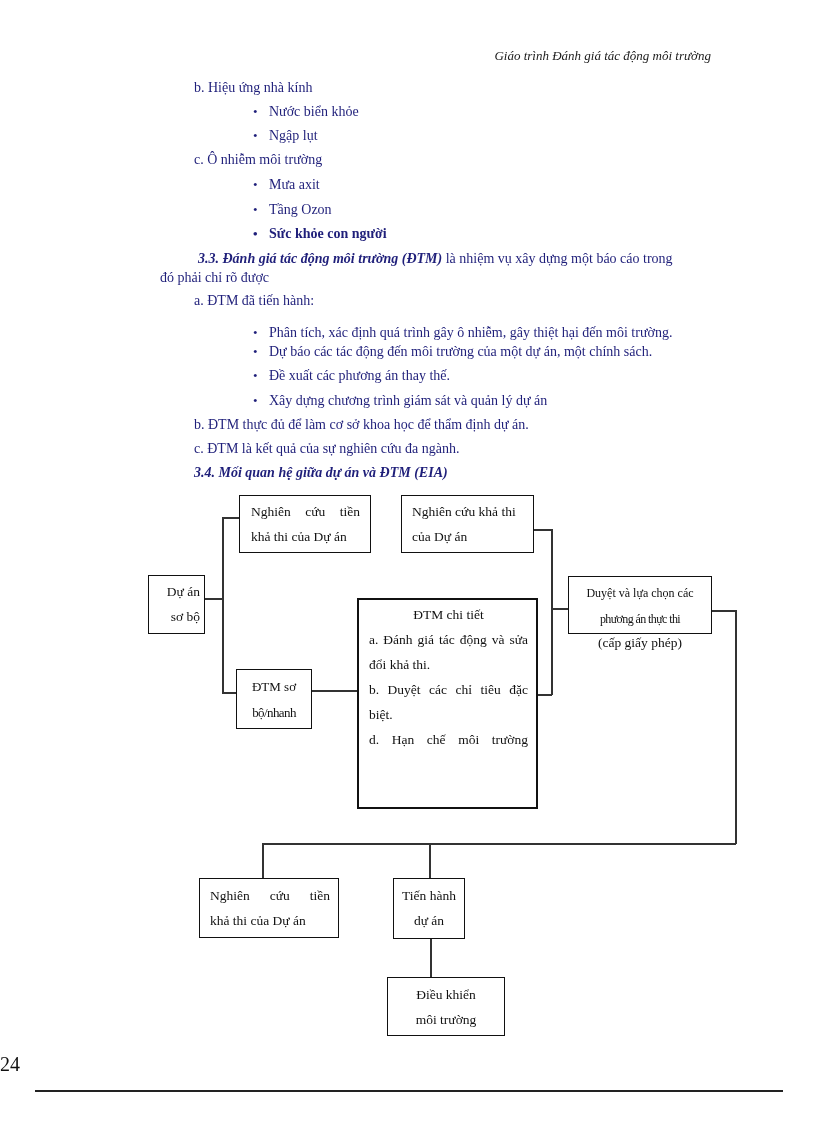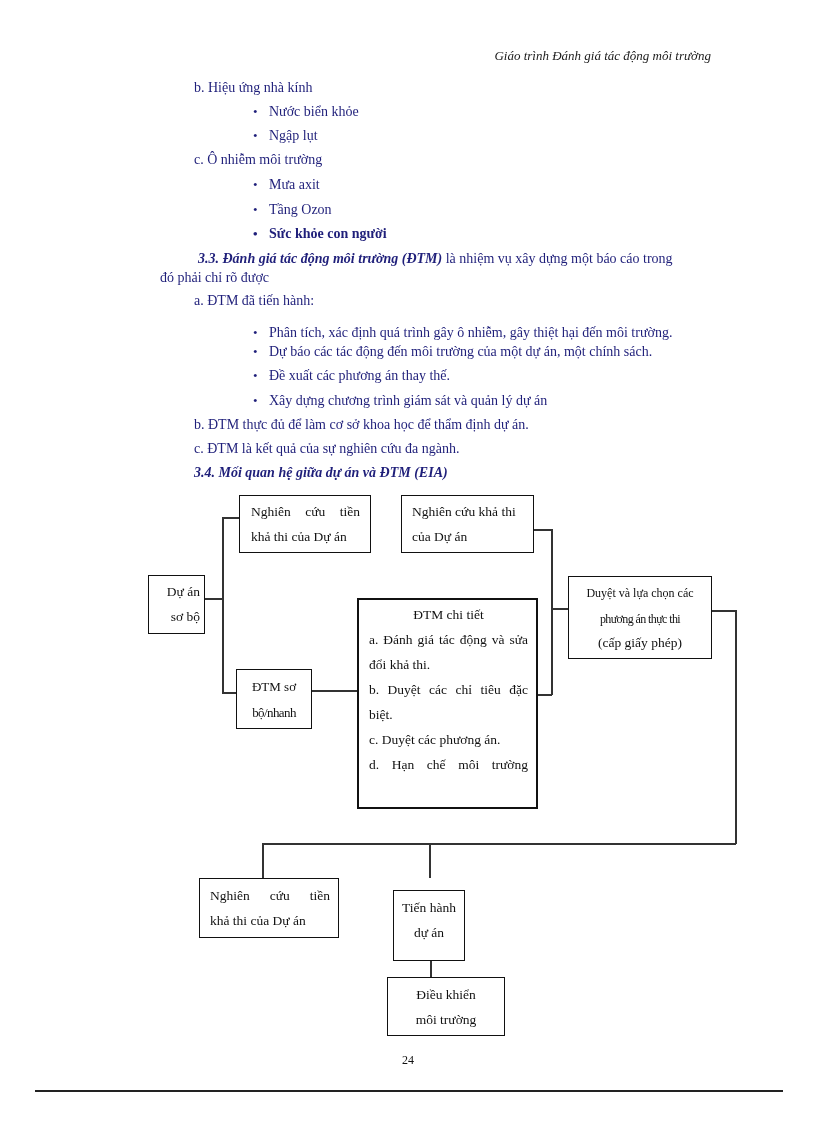--- a/index.html
+++ b/index.html
@@ -97,7 +97,7 @@
   <div class="justify" style="text-align-last:justify;">d. Hạn chế môi trường</div>
 </div>
 
-<div class="box" style="left:568px; top:576px; width:144px; height:83px; padding:3px 2px 0 2px; text-align:center; font-size:12px; line-height:26px;">
+<div class="box" style="left:568px; top:576px; width:144px; height:58px; padding:3px 2px 0 2px; text-align:center; font-size:12px; line-height:26px;">
   <div>Duyệt và lựa chọn các</div>
   <div style="letter-spacing:-0.6px;">phương án thực thi</div>
   <div style="font-size:13.5px; line-height:22px;">(cấp giấy phép)</div>

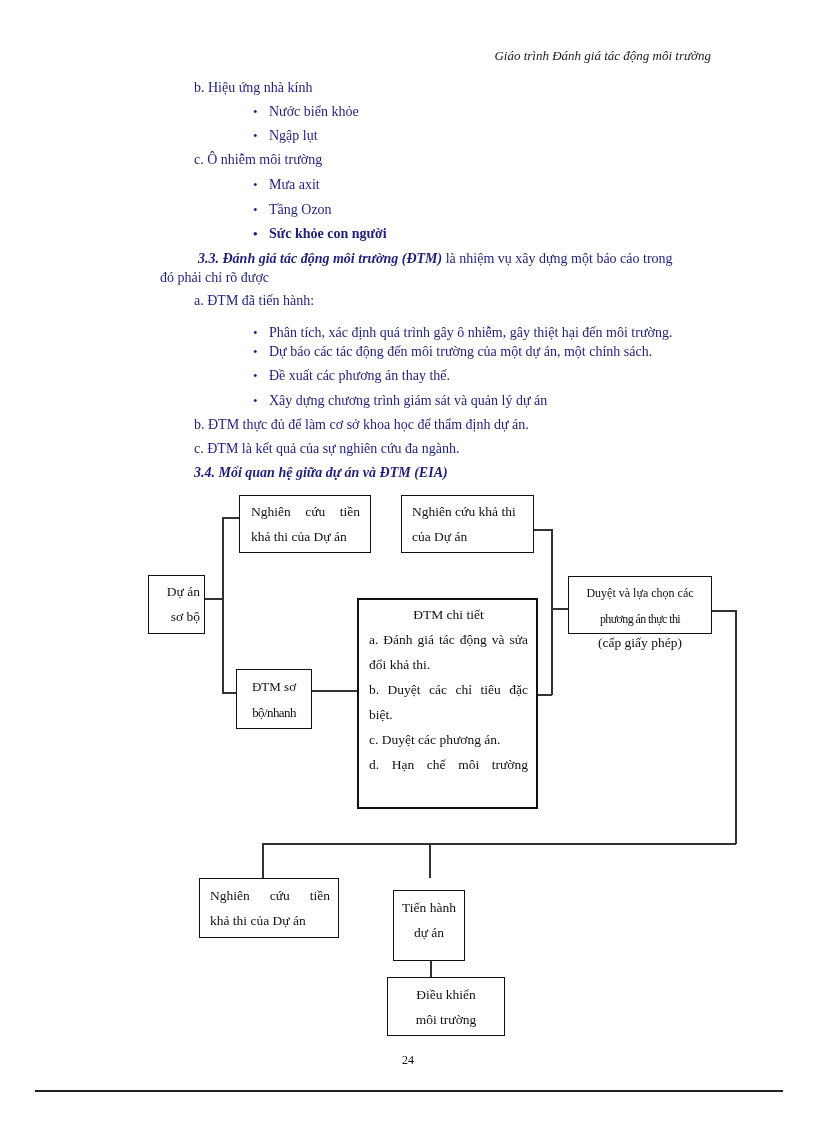--- a/index.html
+++ b/index.html
@@ -93,7 +93,6 @@
   <div style="text-align:center;">ĐTM chi tiết</div>
   <div class="justify">a. Đánh giá tác động và sửa đổi khả thi.</div>
   <div class="justify">b. Duyệt các chỉ tiêu đặc biệt.</div>
-  <div class="justify">c. Duyệt các phương án.</div>
   <div class="justify" style="text-align-last:justify;">d. Hạn chế môi trường</div>
 </div>
 

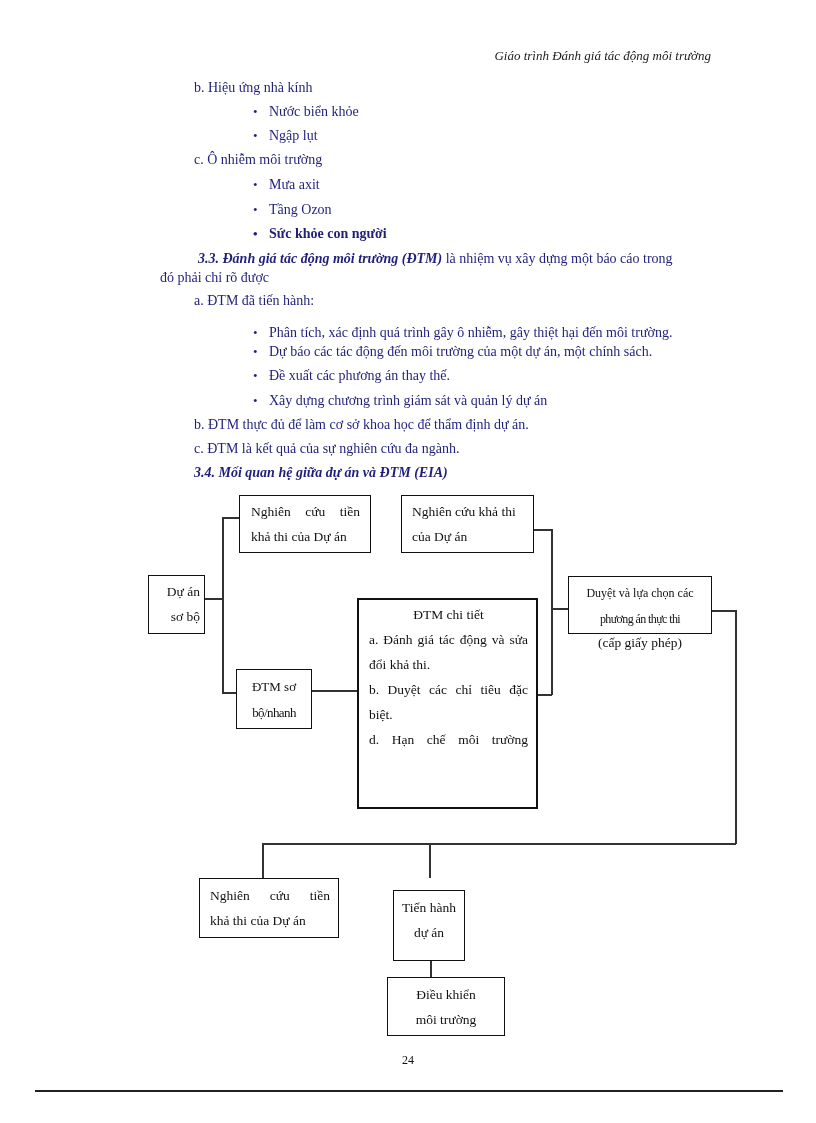--- a/index.html
+++ b/index.html
@@ -107,7 +107,7 @@
   <div>khả thi của Dự án</div>
 </div>
 
-<div class="box" style="left:393px; top:878px; width:72px; height:71px; padding:4px 0 0 0; text-align:center;margin-top:12px;">
+<div class="box" style="left:393px; top:878px; width:72px; height:61px; padding:4px 0 0 0; text-align:center;">
   <div>Tiến hành</div>
   <div>dự án</div>
 </div>

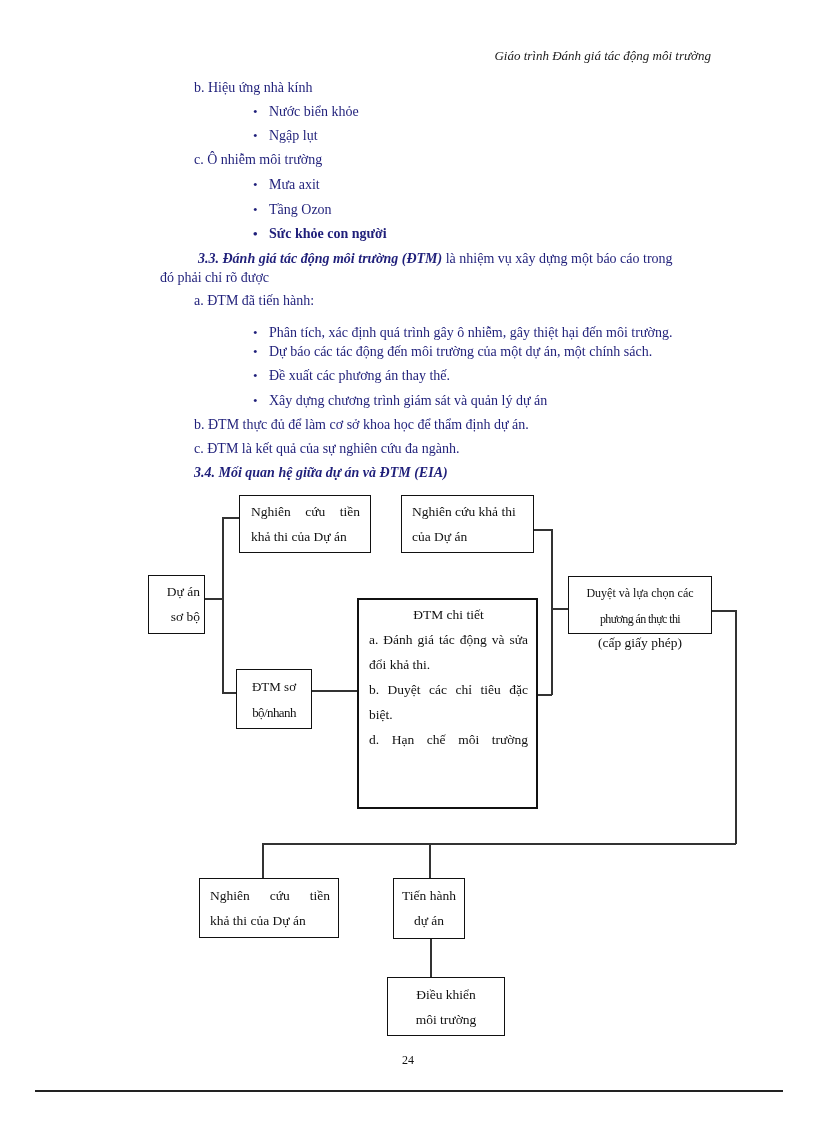--- a/index.html
+++ b/index.html
@@ -15,7 +15,7 @@
          color: #111; font-size: 13.5px; line-height: 25px; }
   .line { position: absolute; background: #333; }
   .justify { text-align: justify; text-align-last: left; }
-  .page-num { left: 0; width: 816px; text-align: center; top: 1053px; font-size: 12px; color: #111; }
+  .page-num { left: 0; width: 816px; text-align: left; top: 1053px; font-size: 20px; color: #111; }
   .footer-rule { left: 35px; top: 1090px; width: 748px; height: 2px; background: #222; }
 </style>
 </head>

